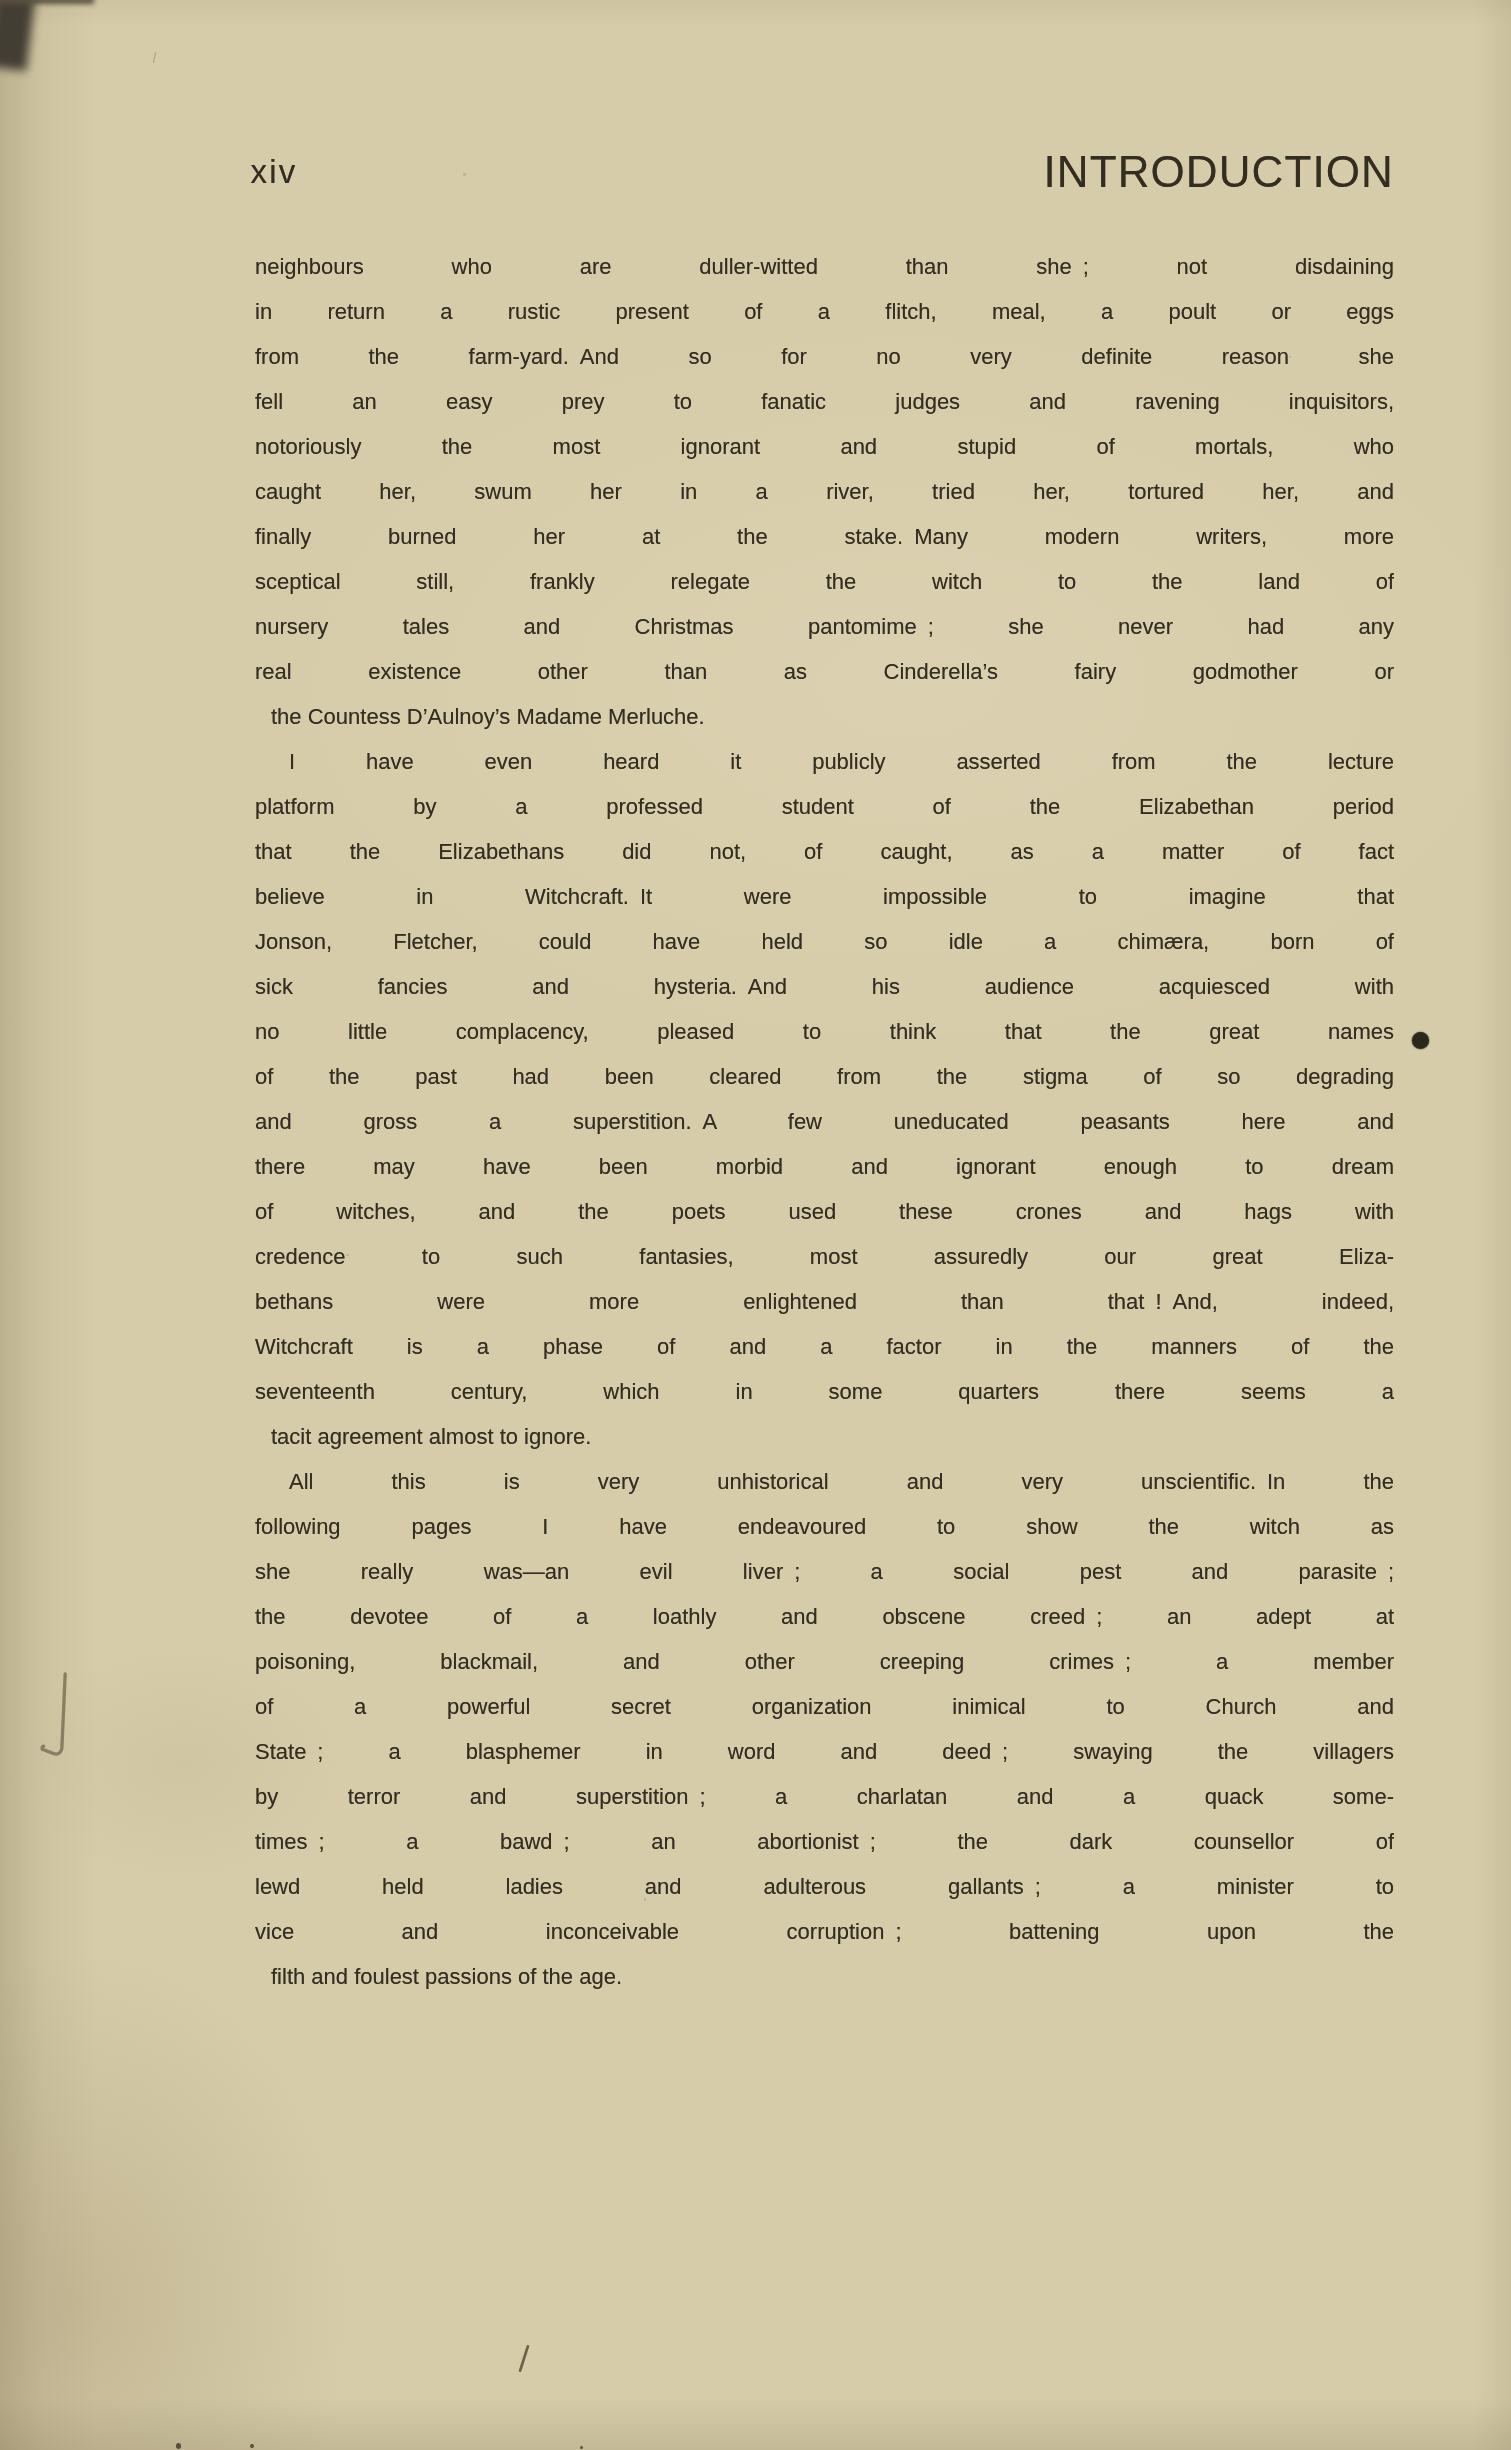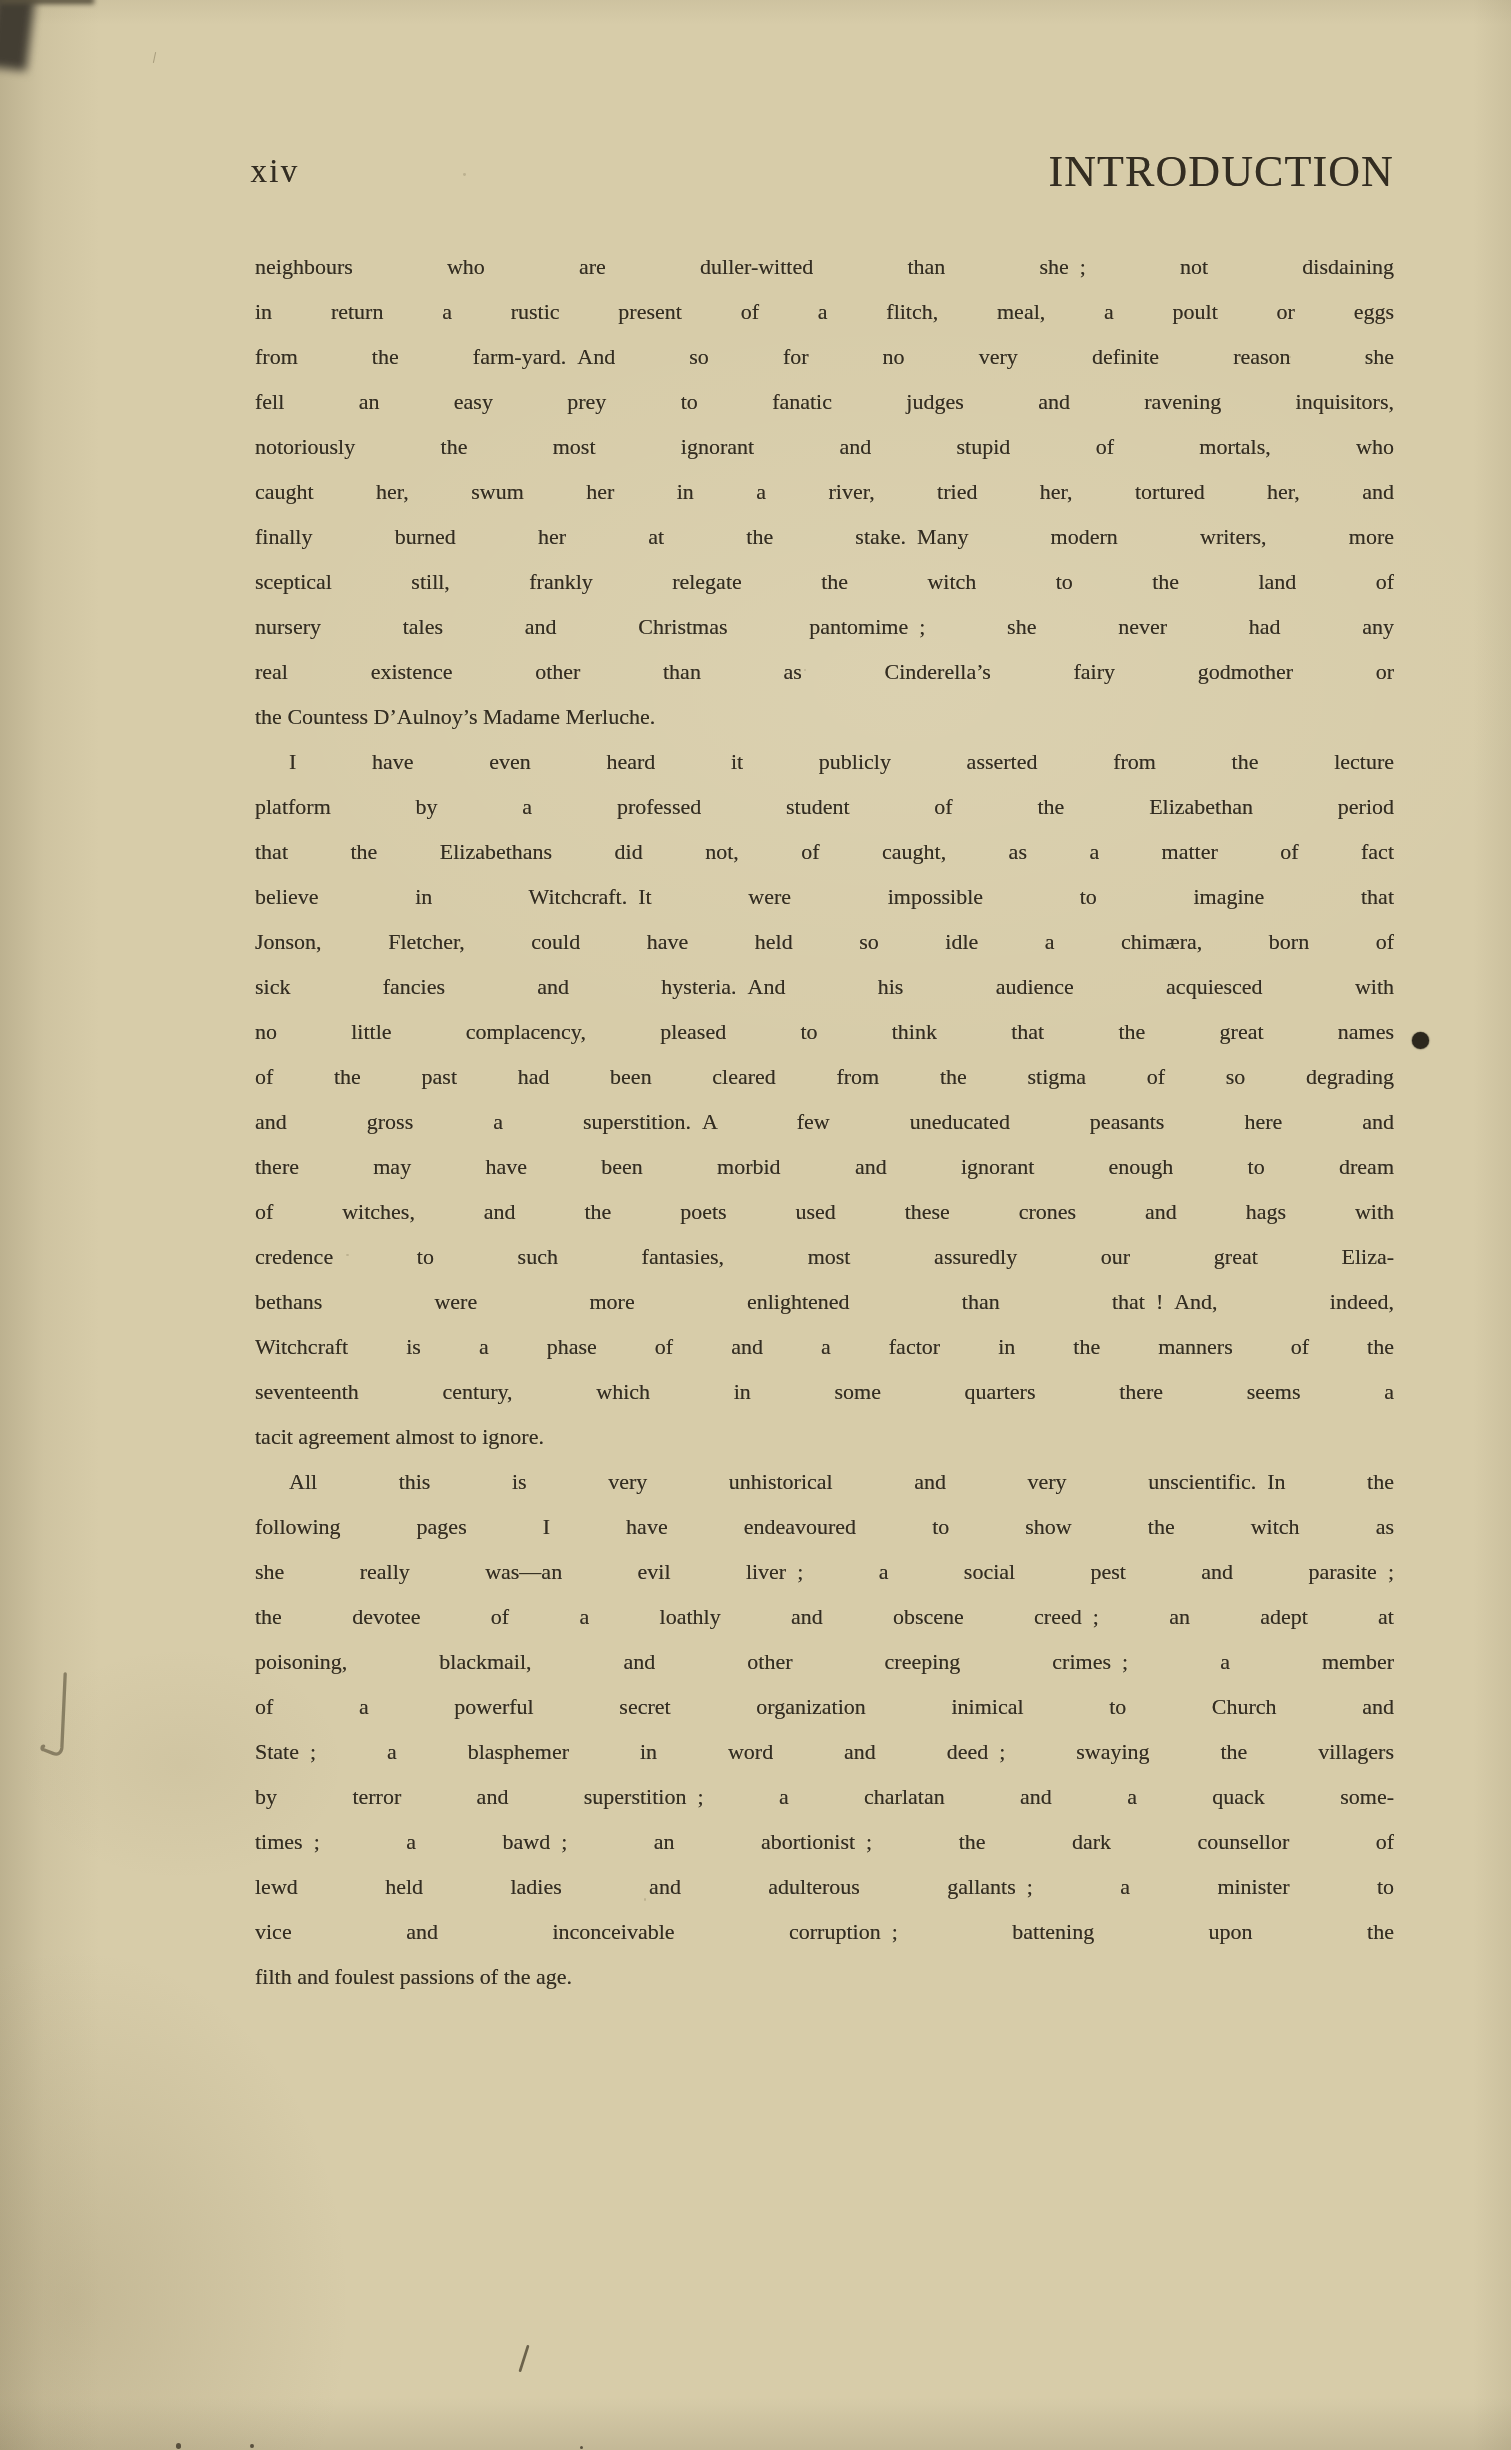--- a/index.html
+++ b/index.html
@@ -17,7 +17,7 @@
       linear-gradient(270deg, rgba(94,82,54,0.10), rgba(94,82,54,0) 39px),
       linear-gradient(0deg, rgba(94,82,54,0.16), rgba(94,82,54,0) 53px),
       linear-gradient(180deg, rgba(94,82,54,0.08), rgba(94,82,54,0) 25px);
-    font-family: Liberation Serif, serif;
+    font-family: Liberation Sans, sans-serif;
     color: #332d22;
   }
 

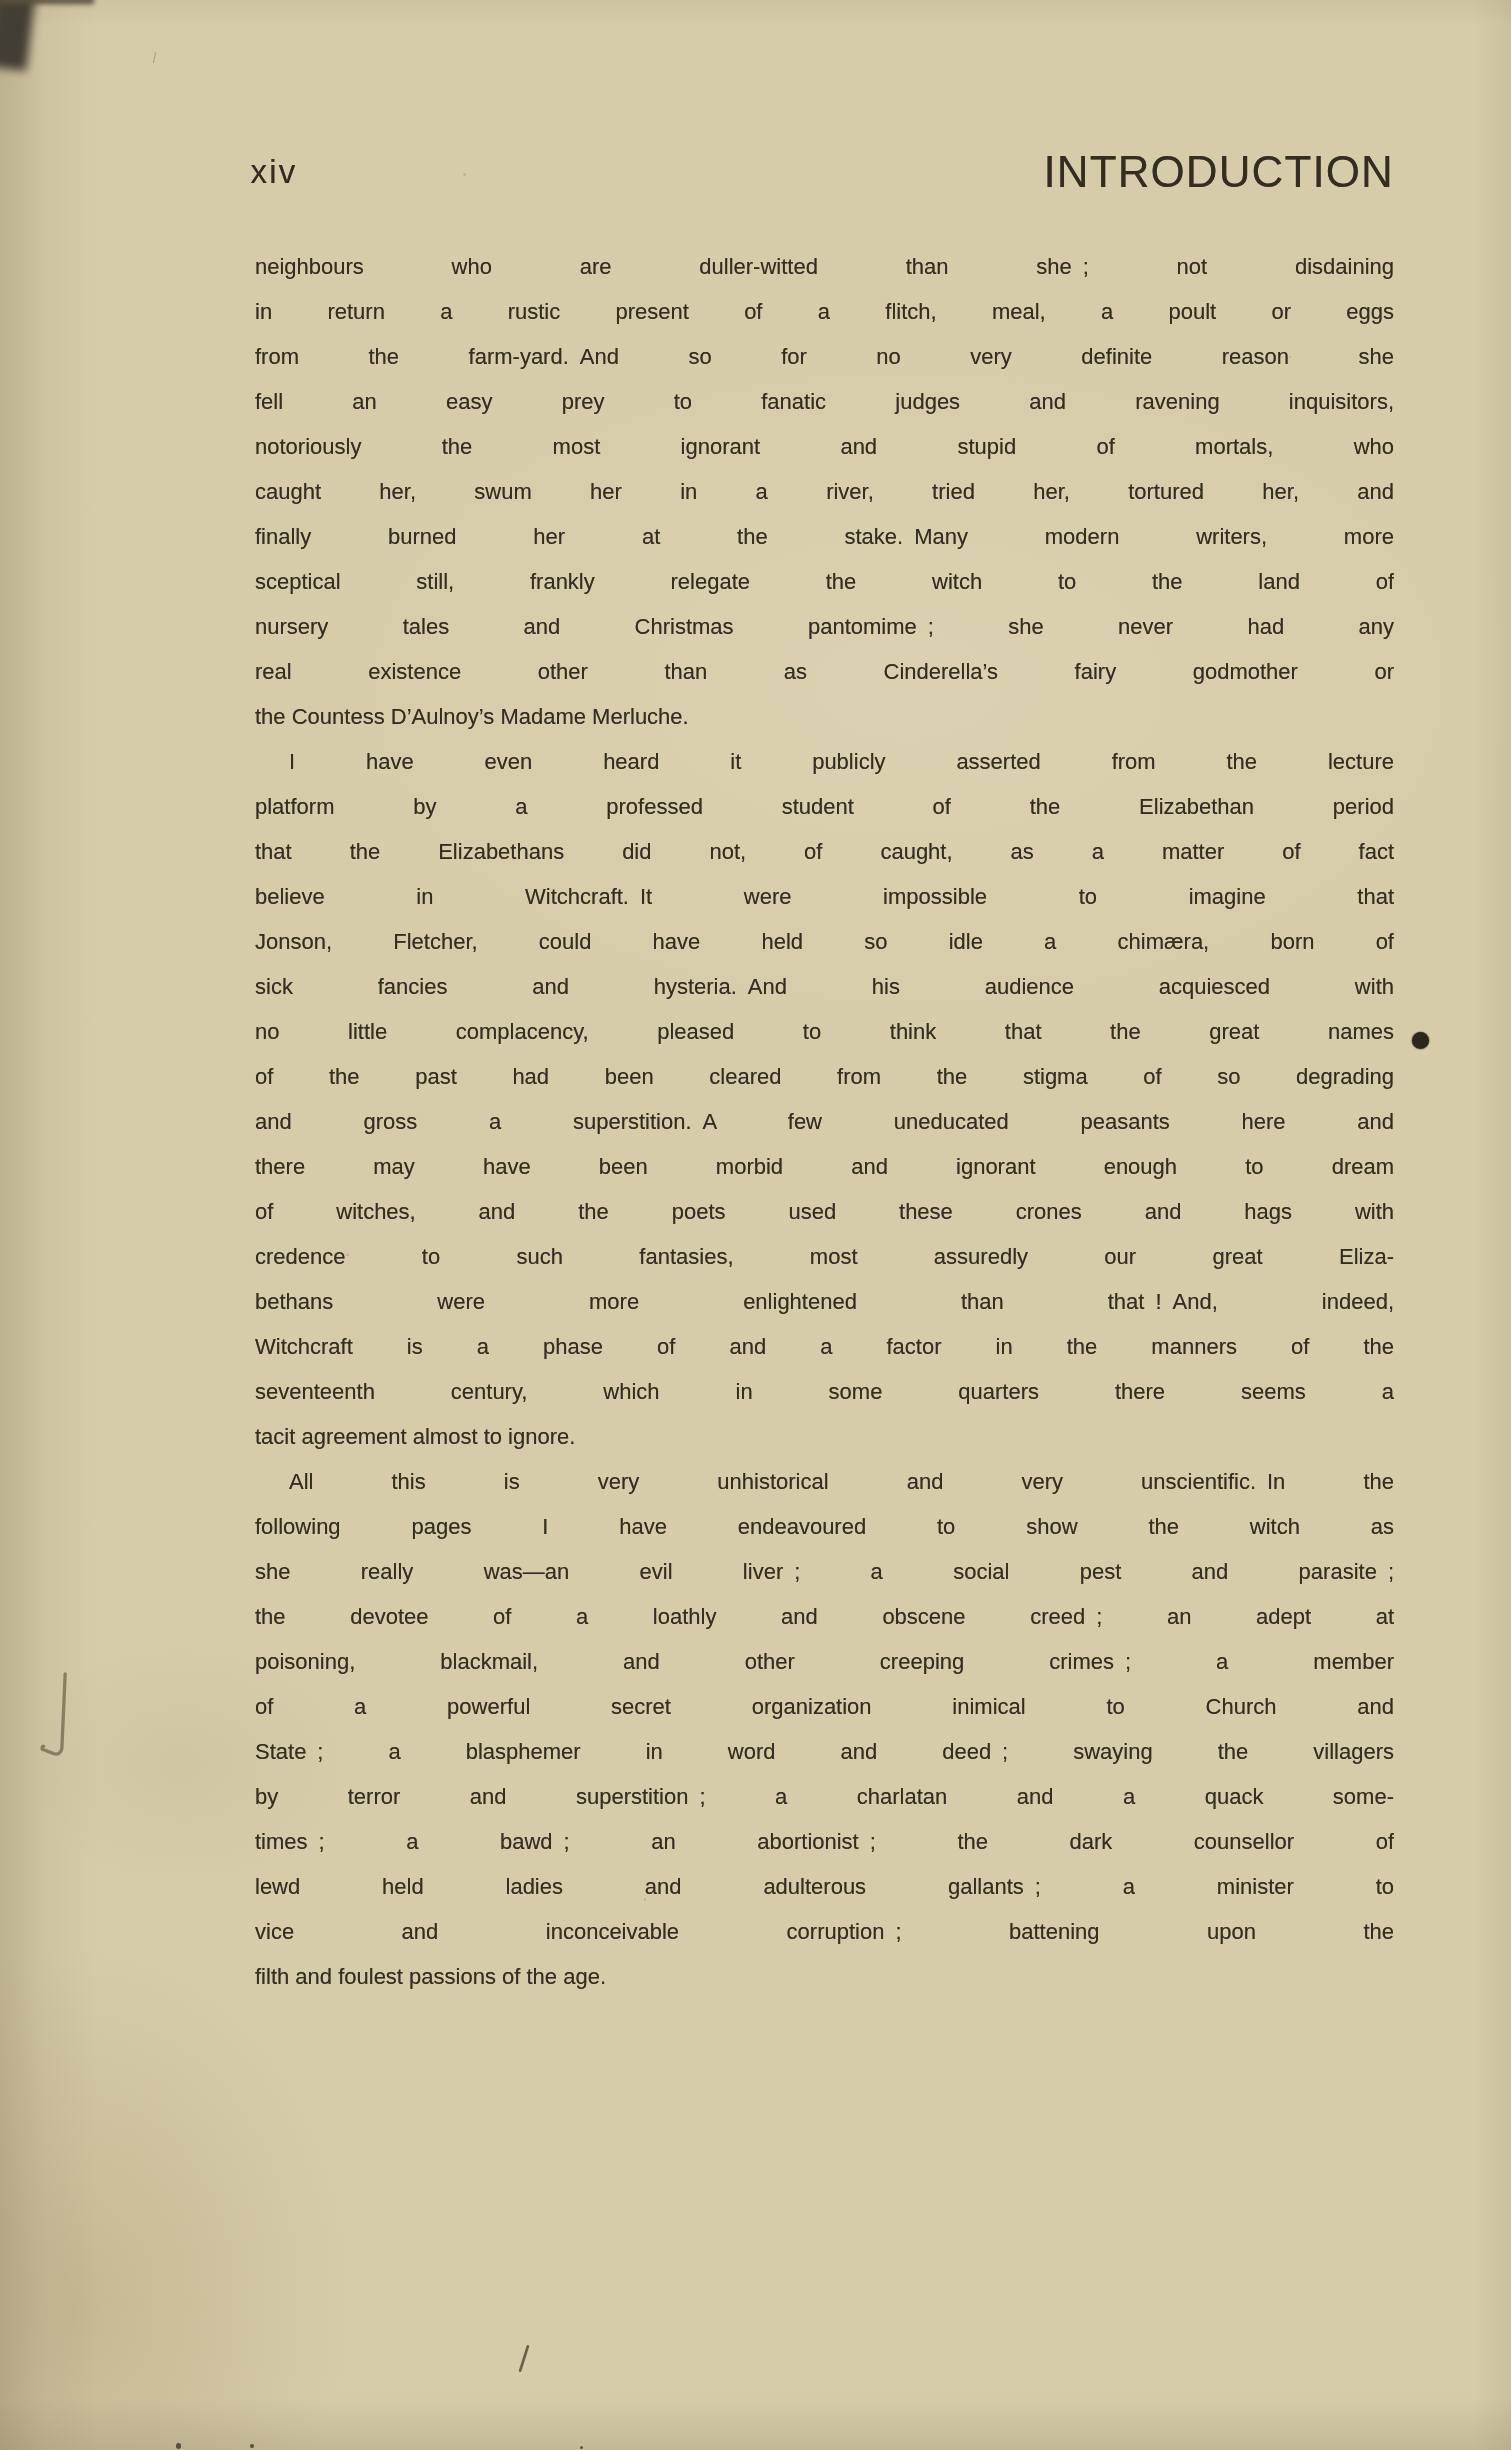--- a/index.html
+++ b/index.html
@@ -71,7 +71,7 @@
     hyphens: none;
     text-shadow: 0 0 0.6px rgba(51,45,34,0.5);
   }
-  .line.para-end { text-align-last: left; }
+  .line.para-end { text-align-last: left; margin-left: 16px; }
   .line.indent { text-indent: 34px; }
 
   

